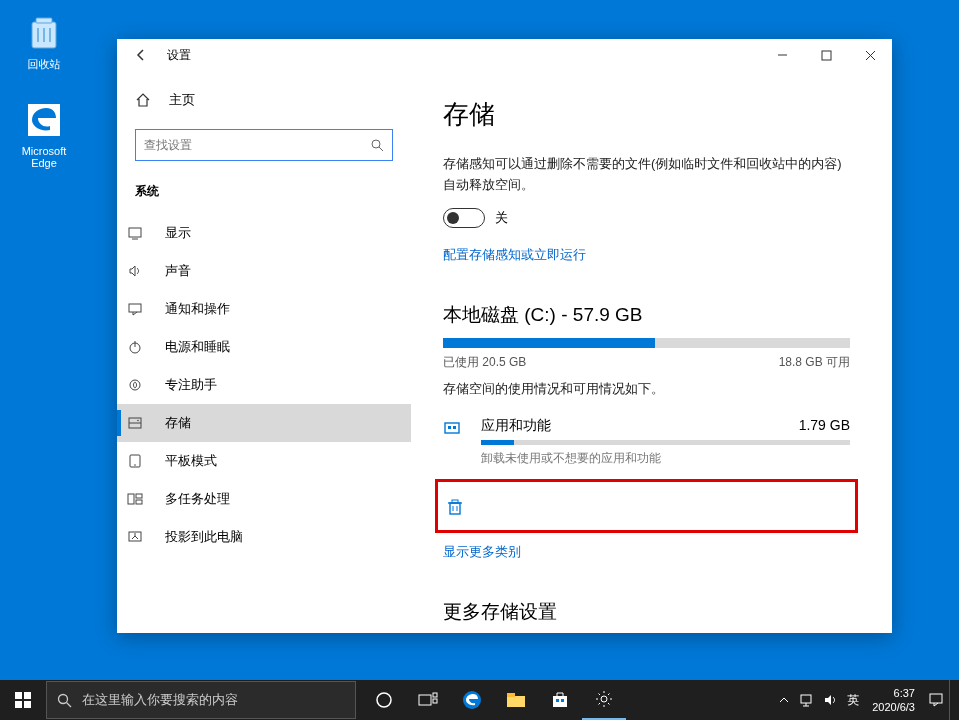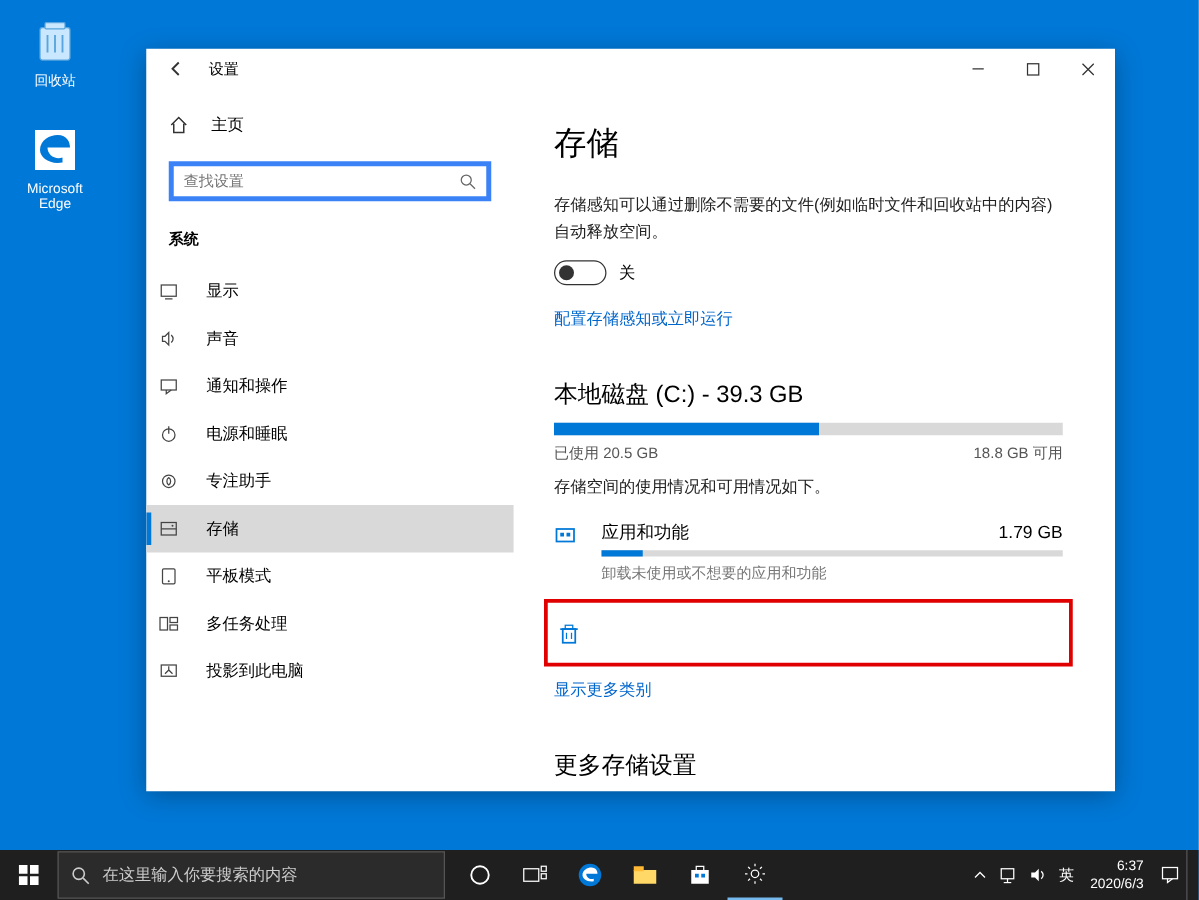--- a/index.html
+++ b/index.html
@@ -23,7 +23,7 @@
 .sidebar { width: 294px; border-right: 0; padding-top: 12px; padding-bottom: 10px; overflow-y:auto; }
 .home { display:flex; align-items:center; padding: 8px 18px; font-size: 13px; cursor:pointer; }
 .home .hicn { width: 18px; margin-right: 16px; }
-.search { margin: 12px 18px 18px; border:4px solid #3b82f6; height: 32px; display:flex; align-items:center; padding: 0 8px; }
+.search { margin: 12px 18px 18px; border:1px solid #3b82f6; height: 32px; display:flex; align-items:center; padding: 0 8px; }
 .search input { border:none; outline:none; flex:1; font-size:12px; background:transparent; }
 .search .sicn { font-size: 13px; color:#666; }
 .cat-label { padding: 4px 18px 14px; font-size: 12px; font-weight: 600; }

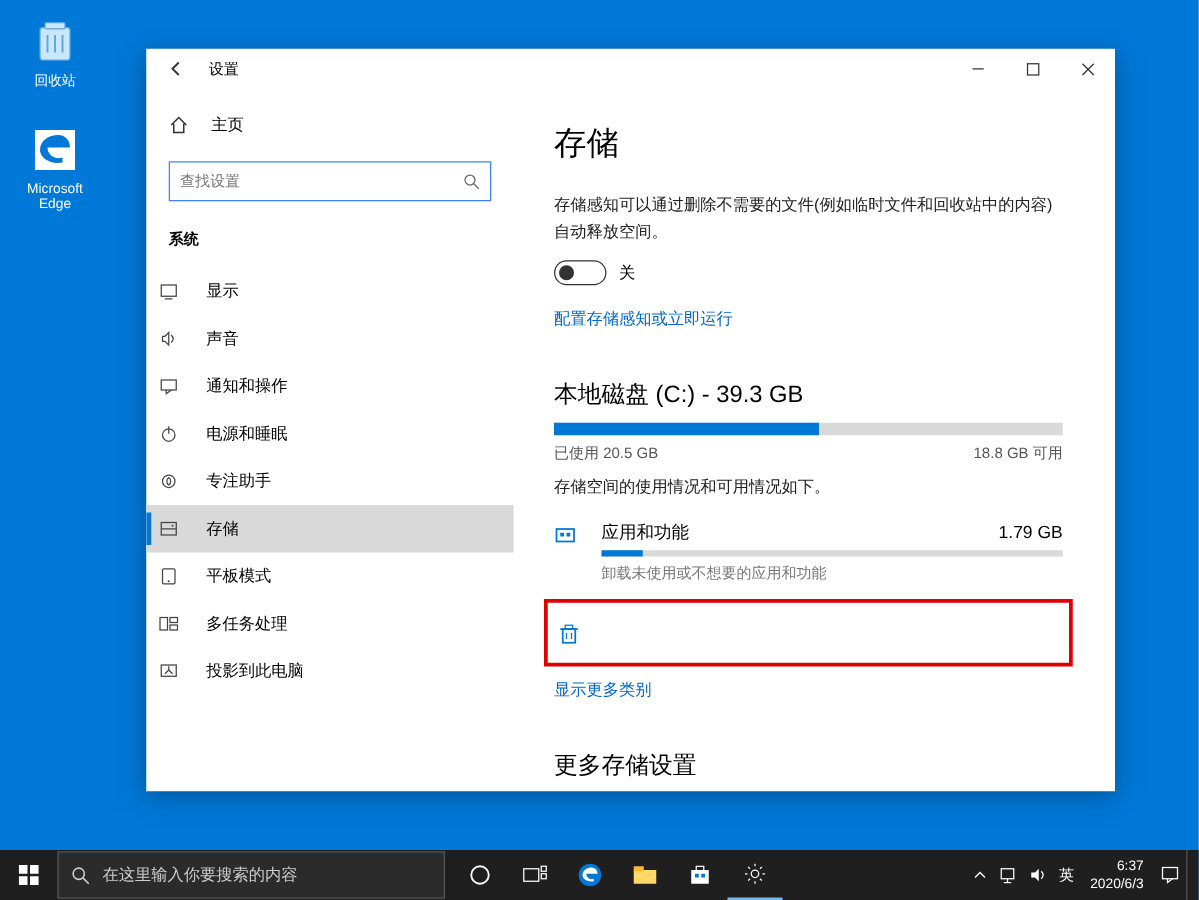--- a/index.html
+++ b/index.html
@@ -233,7 +233,7 @@
       </div>
       <span class="link">配置存储感知或立即运行</span>
 
-      <div class="section-h">本地磁盘 (C:) - 39.3 GB</div>
+      <div class="section-h">本地磁盘 (C:) - 57.9 GB</div>
       <div class="diskbar">
         <div class="diskbar-fill" id="diskfill" style="width: 52%;"></div>
       </div>

